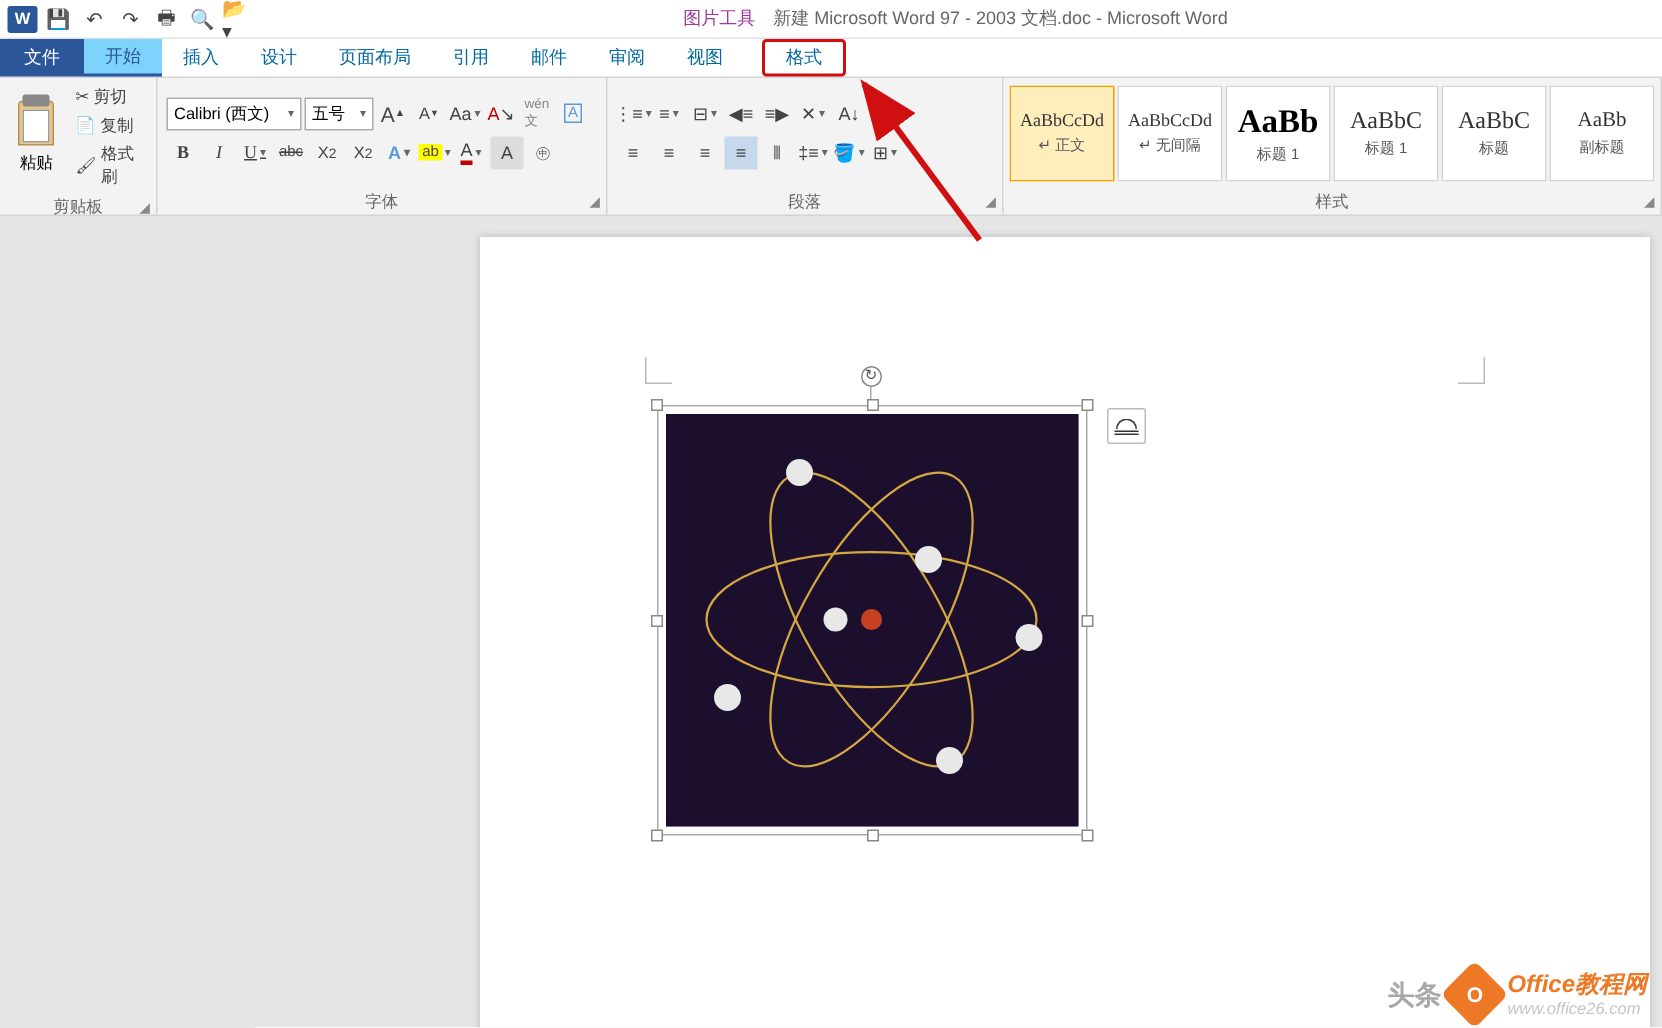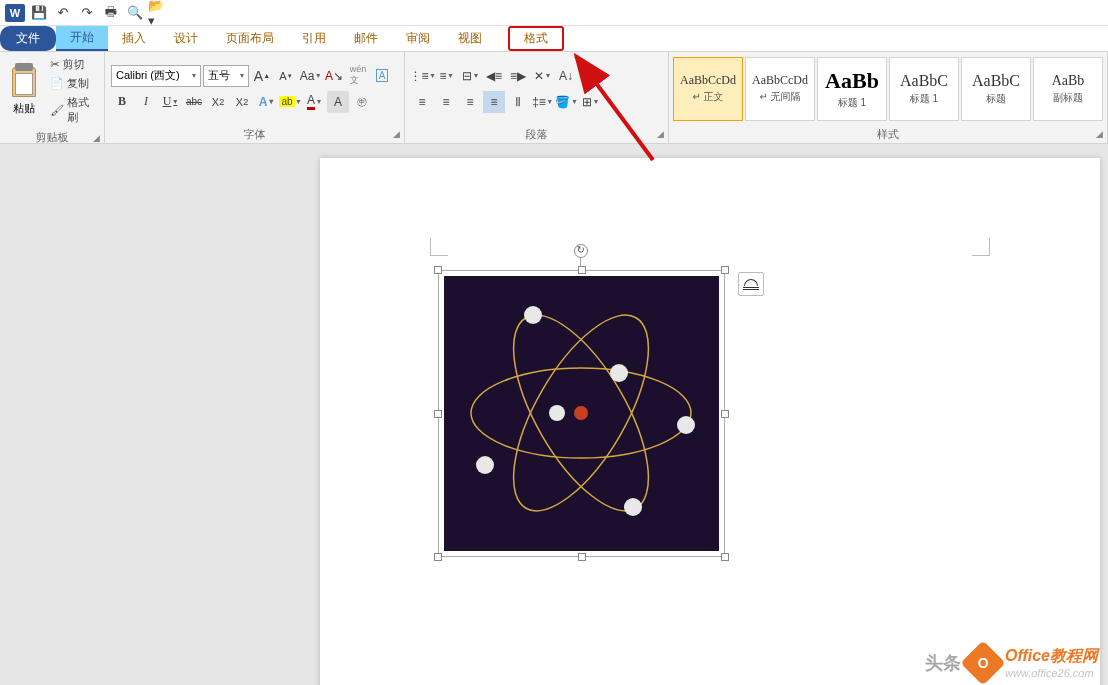--- a/index.html
+++ b/index.html
@@ -109,6 +109,10 @@
     <div class="qat-item">🖶</div>
     <div class="qat-item">🔍</div>
     <div class="qat-item">📂▾</div>
+  </div>
+  <div class="title-center">
+    <span class="pic-tools-label">图片工具</span>
+    <span class="doc-title">新建 Microsoft Word 97 - 2003 文档.doc - Microsoft Word</span>
   </div>
 </div>
 

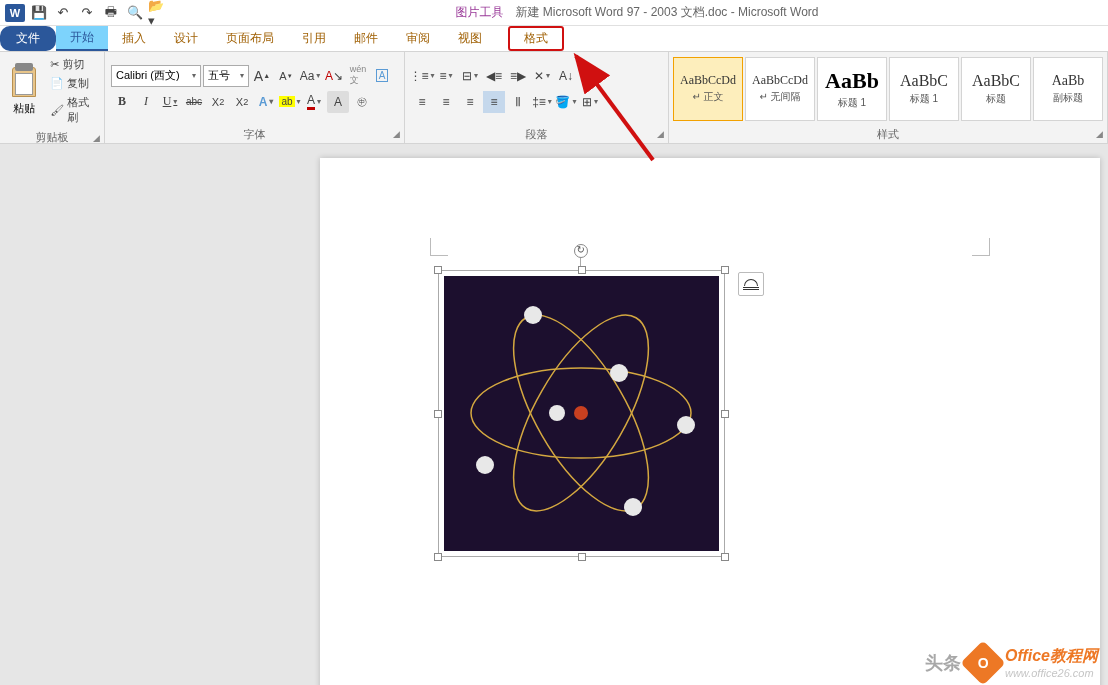--- a/index.html
+++ b/index.html
@@ -15,7 +15,7 @@
     
     .tabs { height: 26px; background: #fff; display: flex; align-items: stretch; border-bottom: 1px solid #d4d4d4; }
     .tab { padding: 0 14px; display: flex; align-items: center; font-size: 12px; color: #a16207; cursor: pointer; position: relative; }
-    .tab.file { background: #2b579a; color: #fff; padding: 0 16px; border-radius: 10px; }
+    .tab.file { background: #2b579a; color: #fff; padding: 0 16px; }
     .tab.active { background: #7dd3fc; color: #2b579a; border-bottom: 2px solid #2b579a; }
     .tab.format { border: 2px solid #d01010; border-radius: 3px; margin-left: 12px; }
     

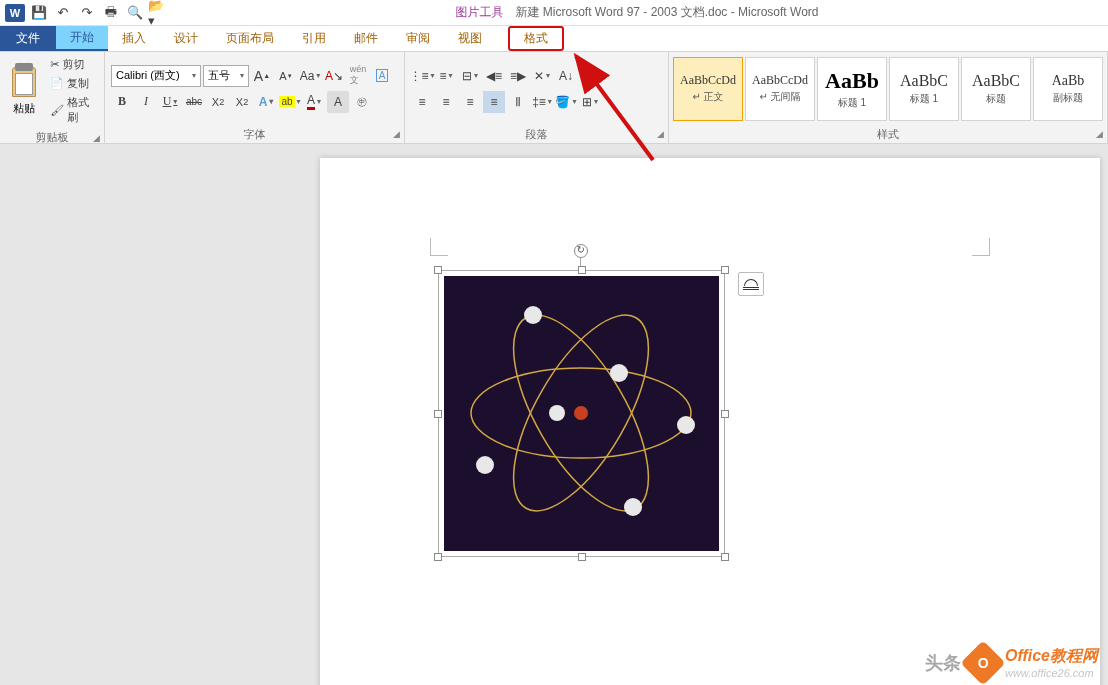--- a/index.html
+++ b/index.html
@@ -14,7 +14,7 @@
     .doc-title { color: #666; font-size: 12px; }
     
     .tabs { height: 26px; background: #fff; display: flex; align-items: stretch; border-bottom: 1px solid #d4d4d4; }
-    .tab { padding: 0 14px; display: flex; align-items: center; font-size: 12px; color: #a16207; cursor: pointer; position: relative; }
+    .tab { padding: 0 14px; display: flex; align-items: center; font-size: 12px; color: #0369a1; cursor: pointer; position: relative; }
     .tab.file { background: #2b579a; color: #fff; padding: 0 16px; }
     .tab.active { background: #7dd3fc; color: #2b579a; border-bottom: 2px solid #2b579a; }
     .tab.format { border: 2px solid #d01010; border-radius: 3px; margin-left: 12px; }

